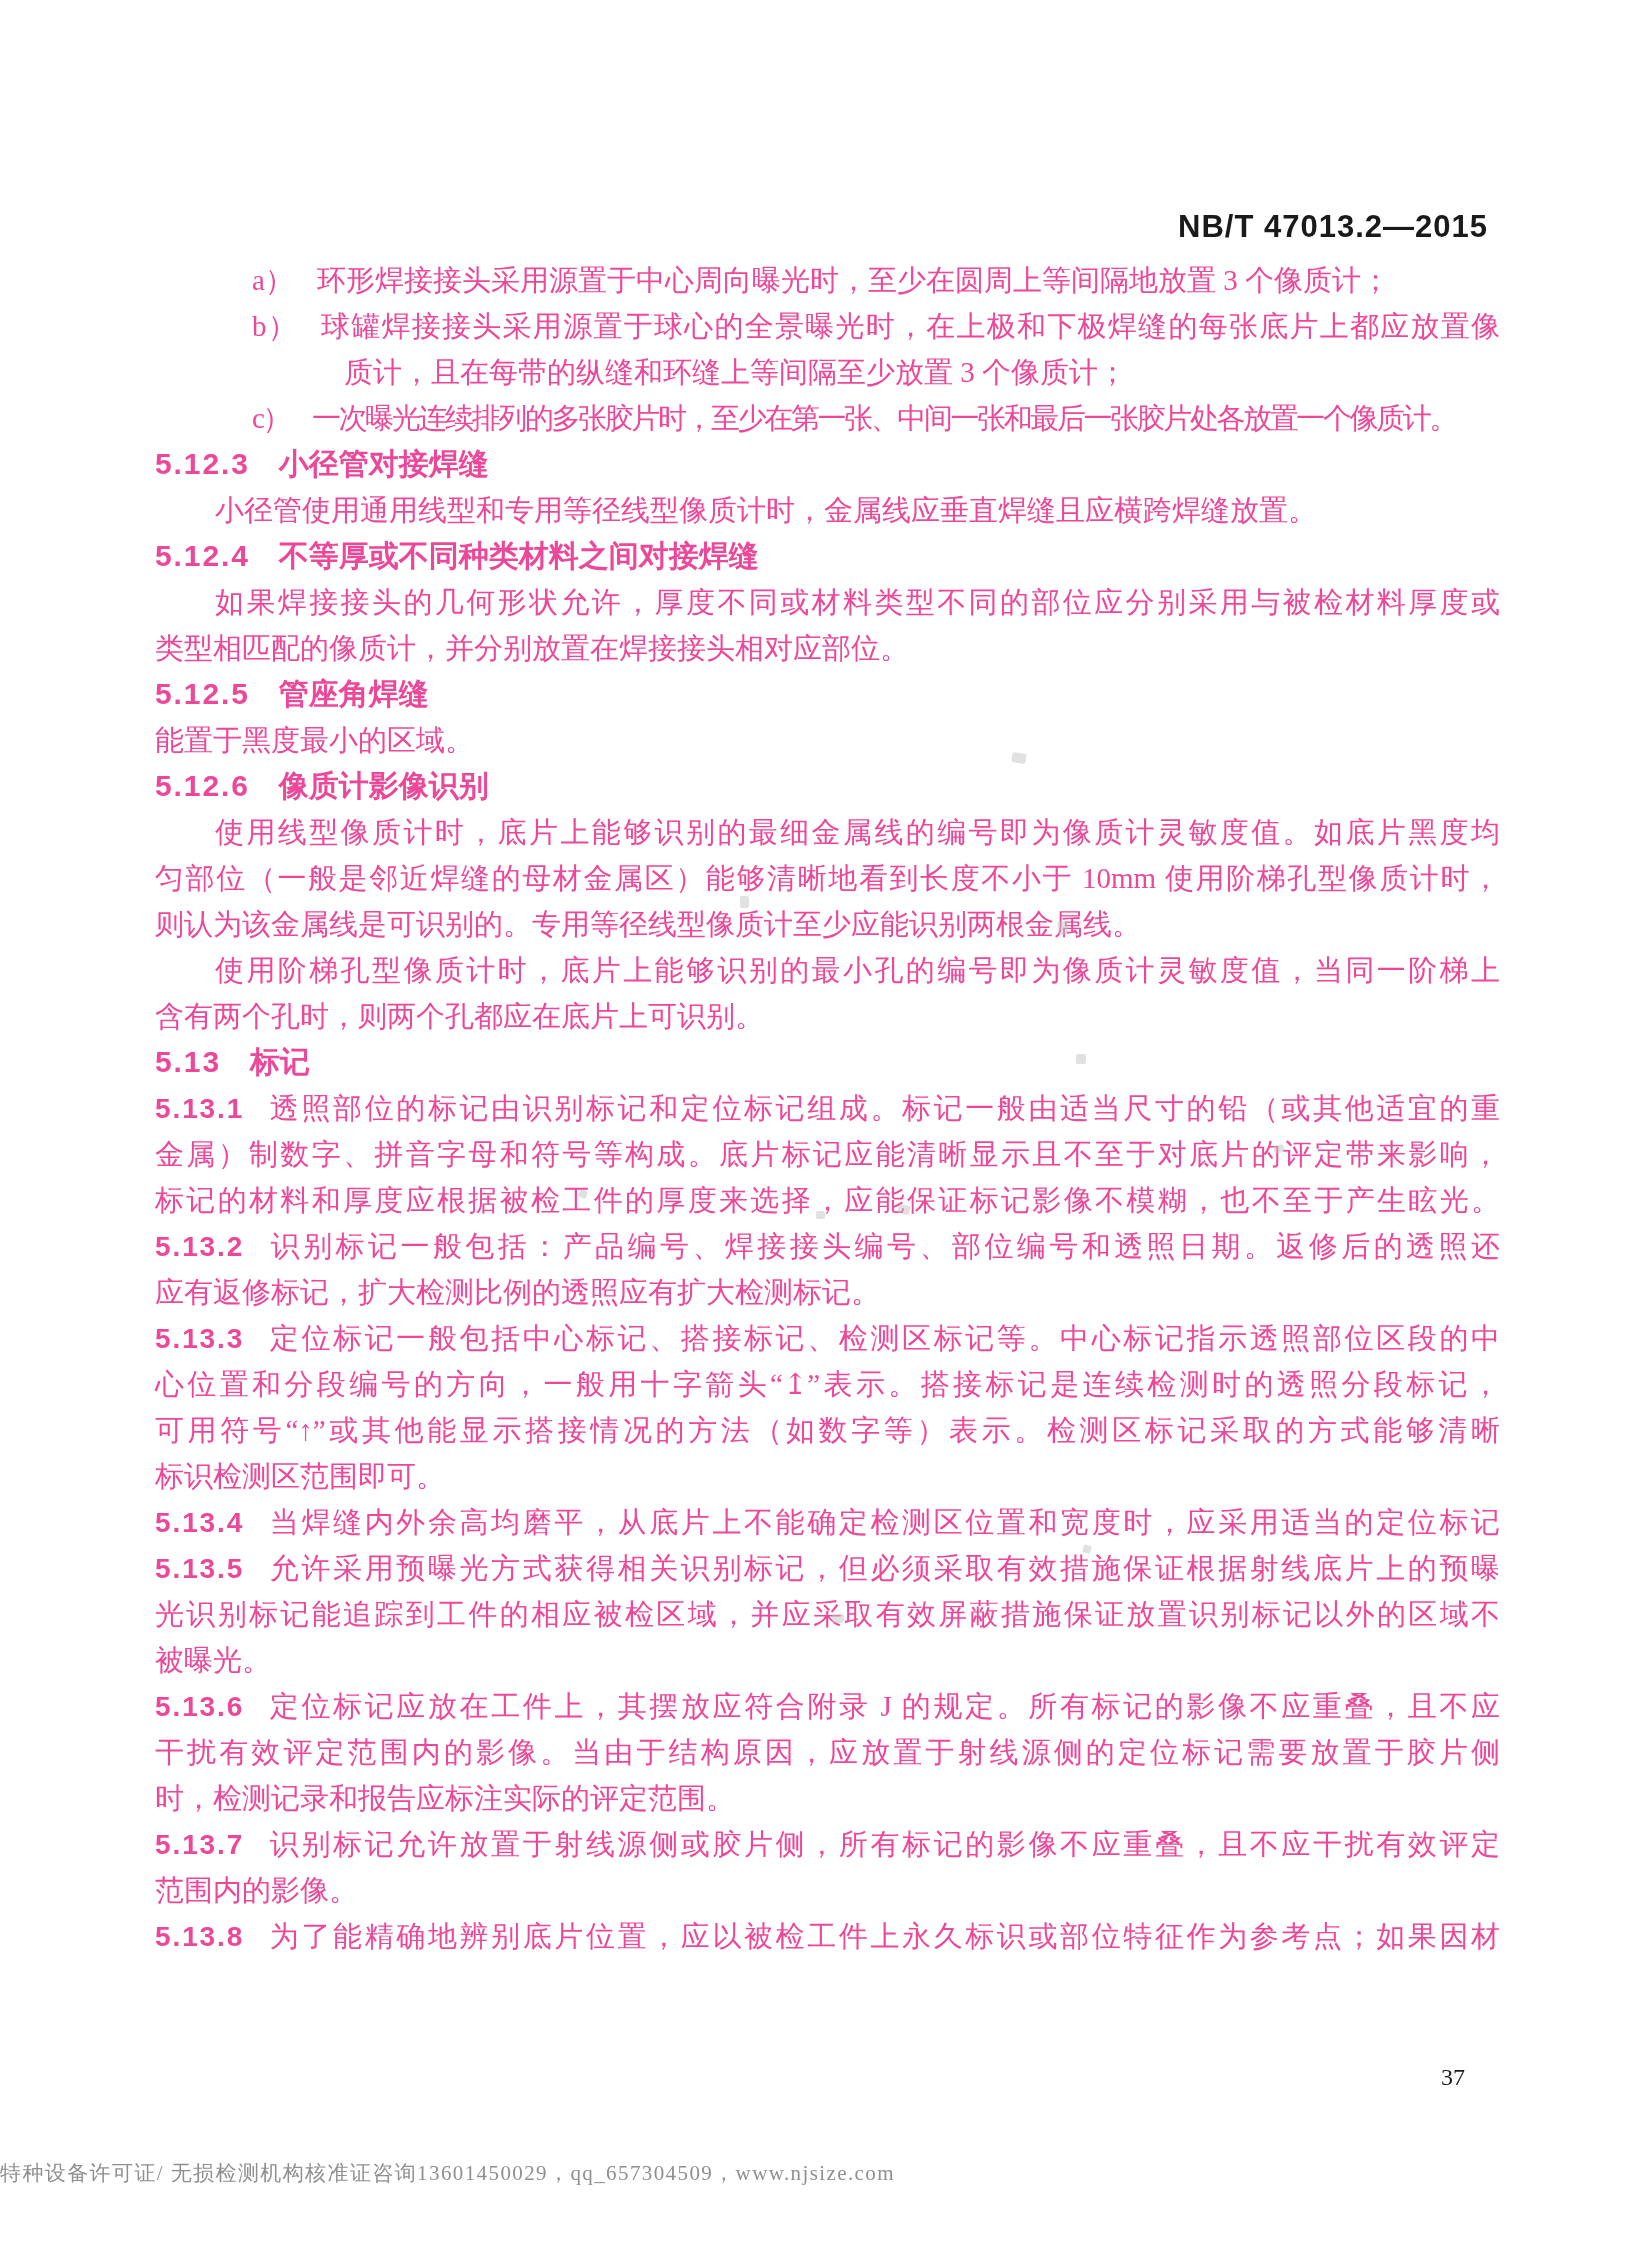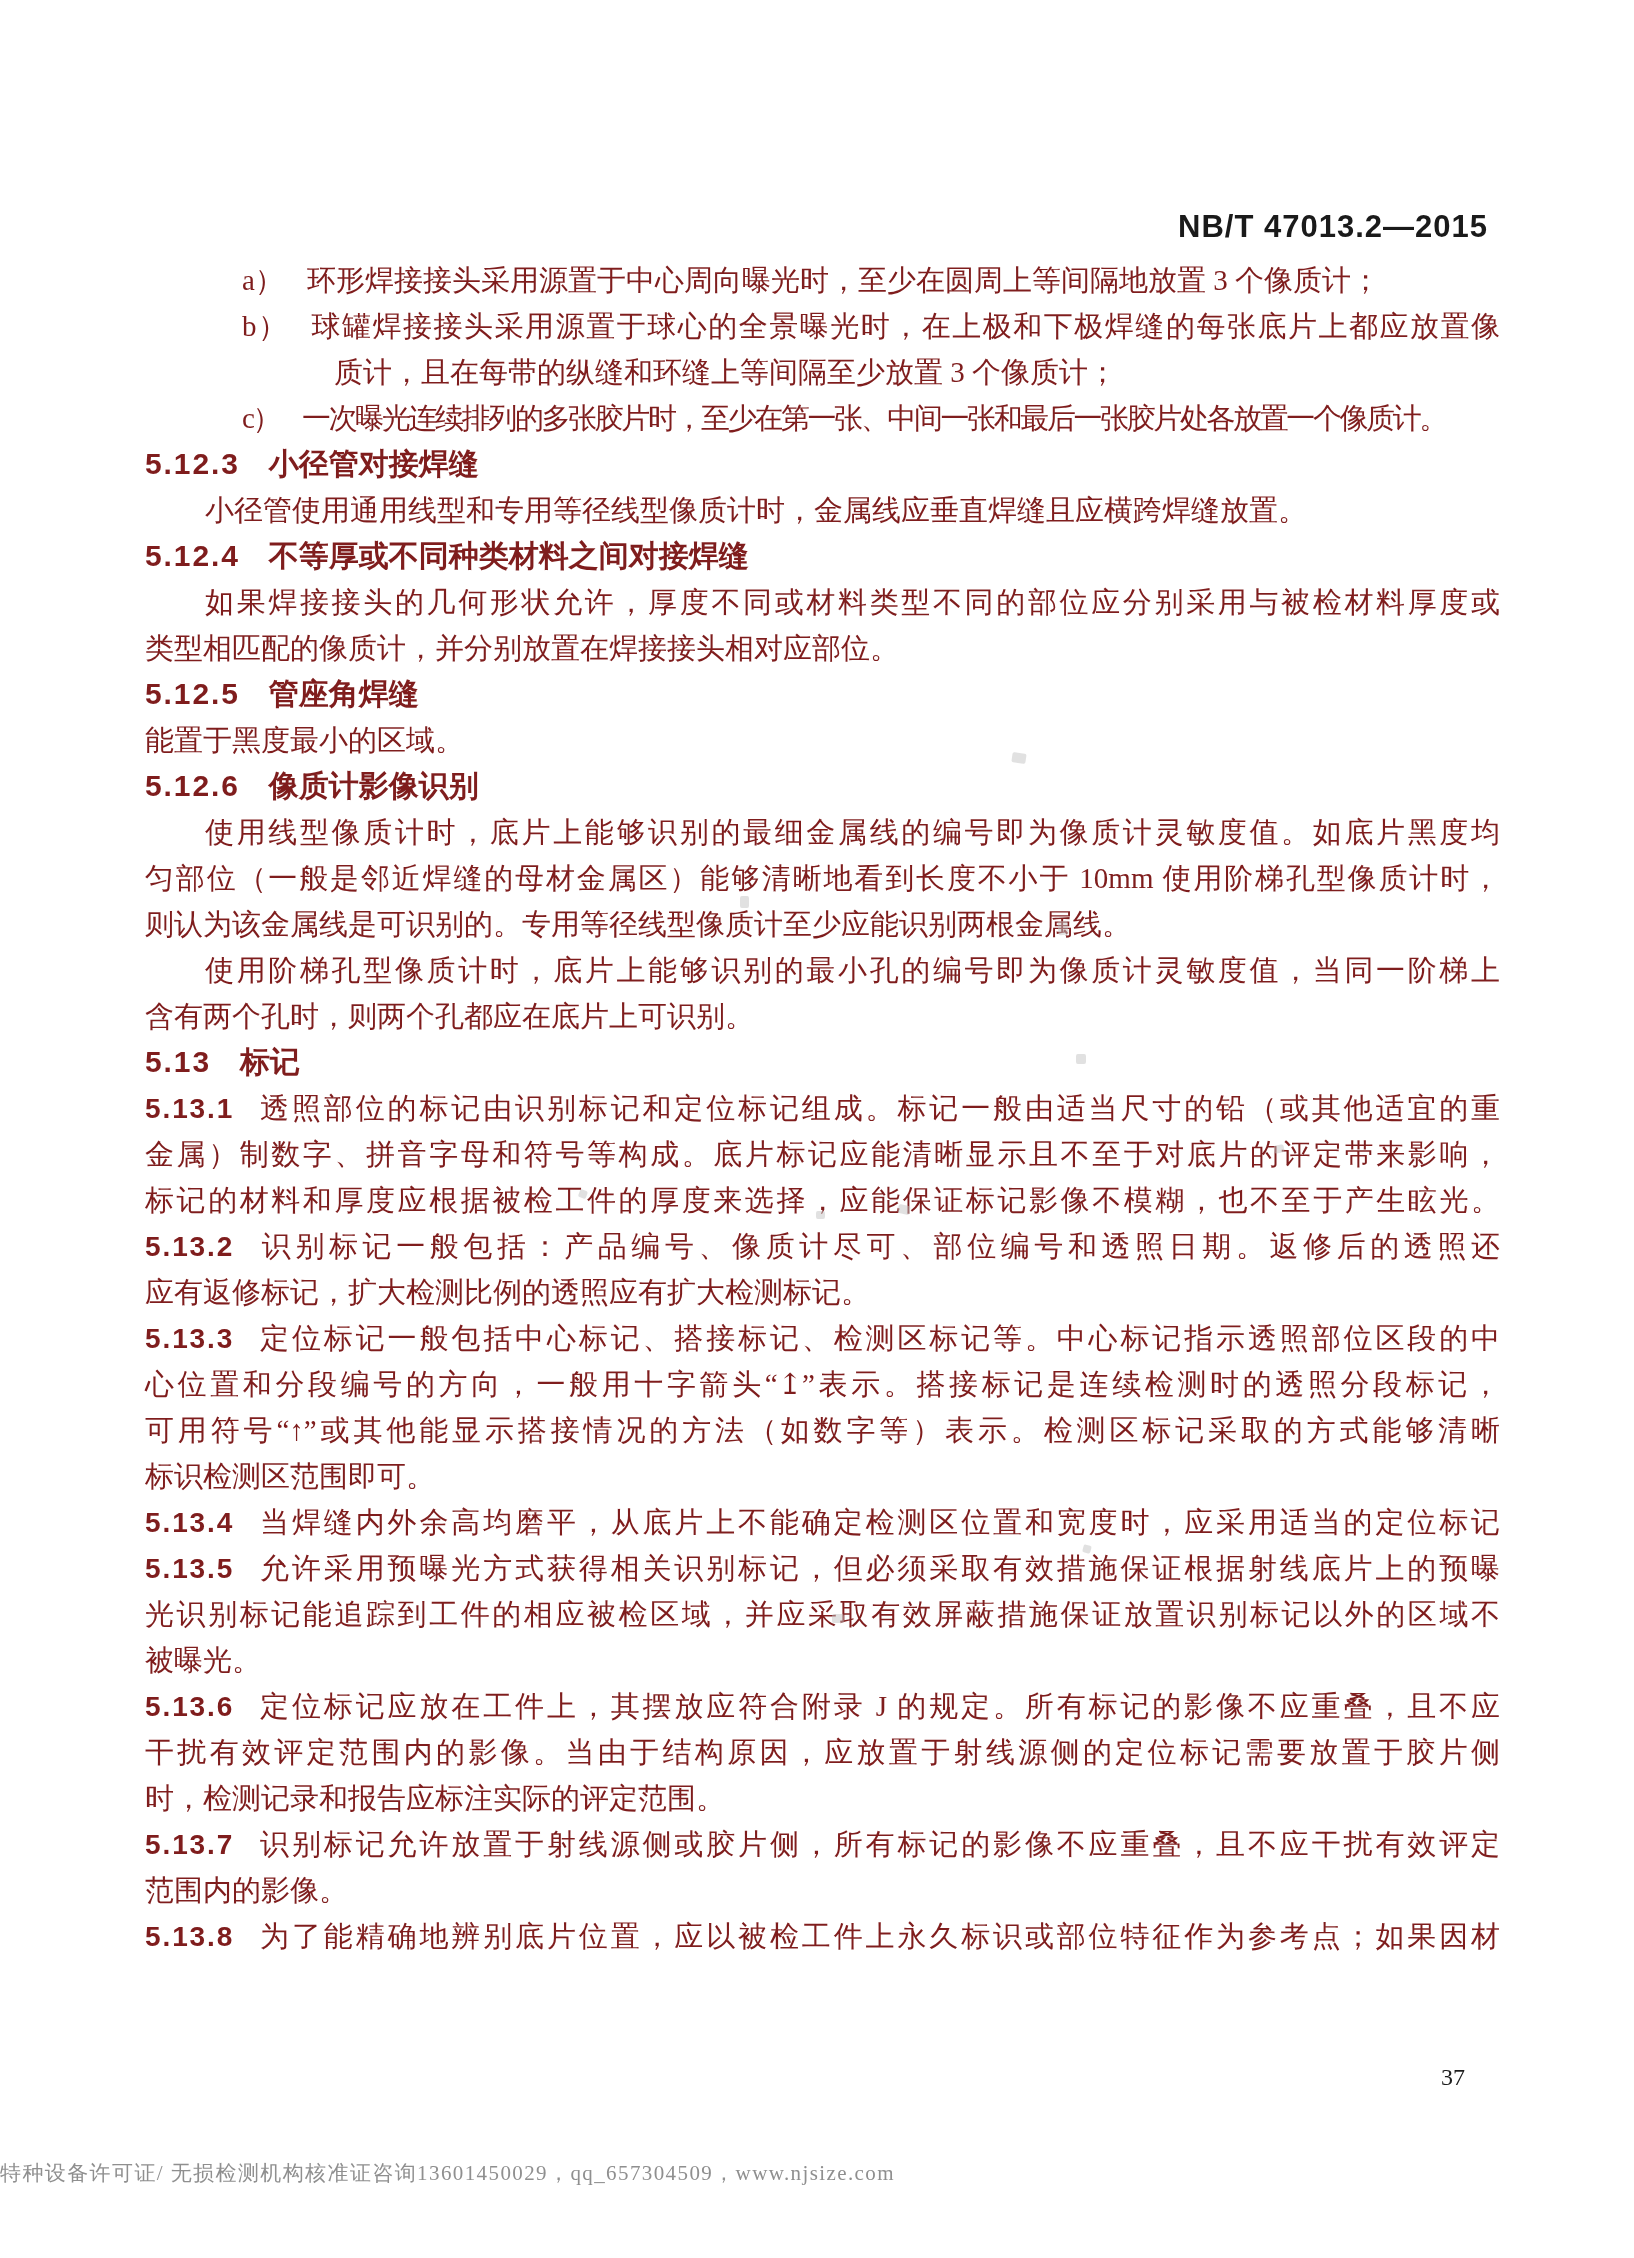--- a/index.html
+++ b/index.html
@@ -22,8 +22,8 @@
     position:absolute; left:145px; top:257px; width:1355px;
   }
   .ln {
-    height:46px; line-height:46px; font-size:29px; color:#7f1d1d;
-    white-space:normal; overflow:visible;
+    height:46px; line-height:46px; font-size:29px; color:#ec4899;
+    white-space:normal; overflow:visible;margin-left:10px;
   }
   .fill {
     text-align:justify;

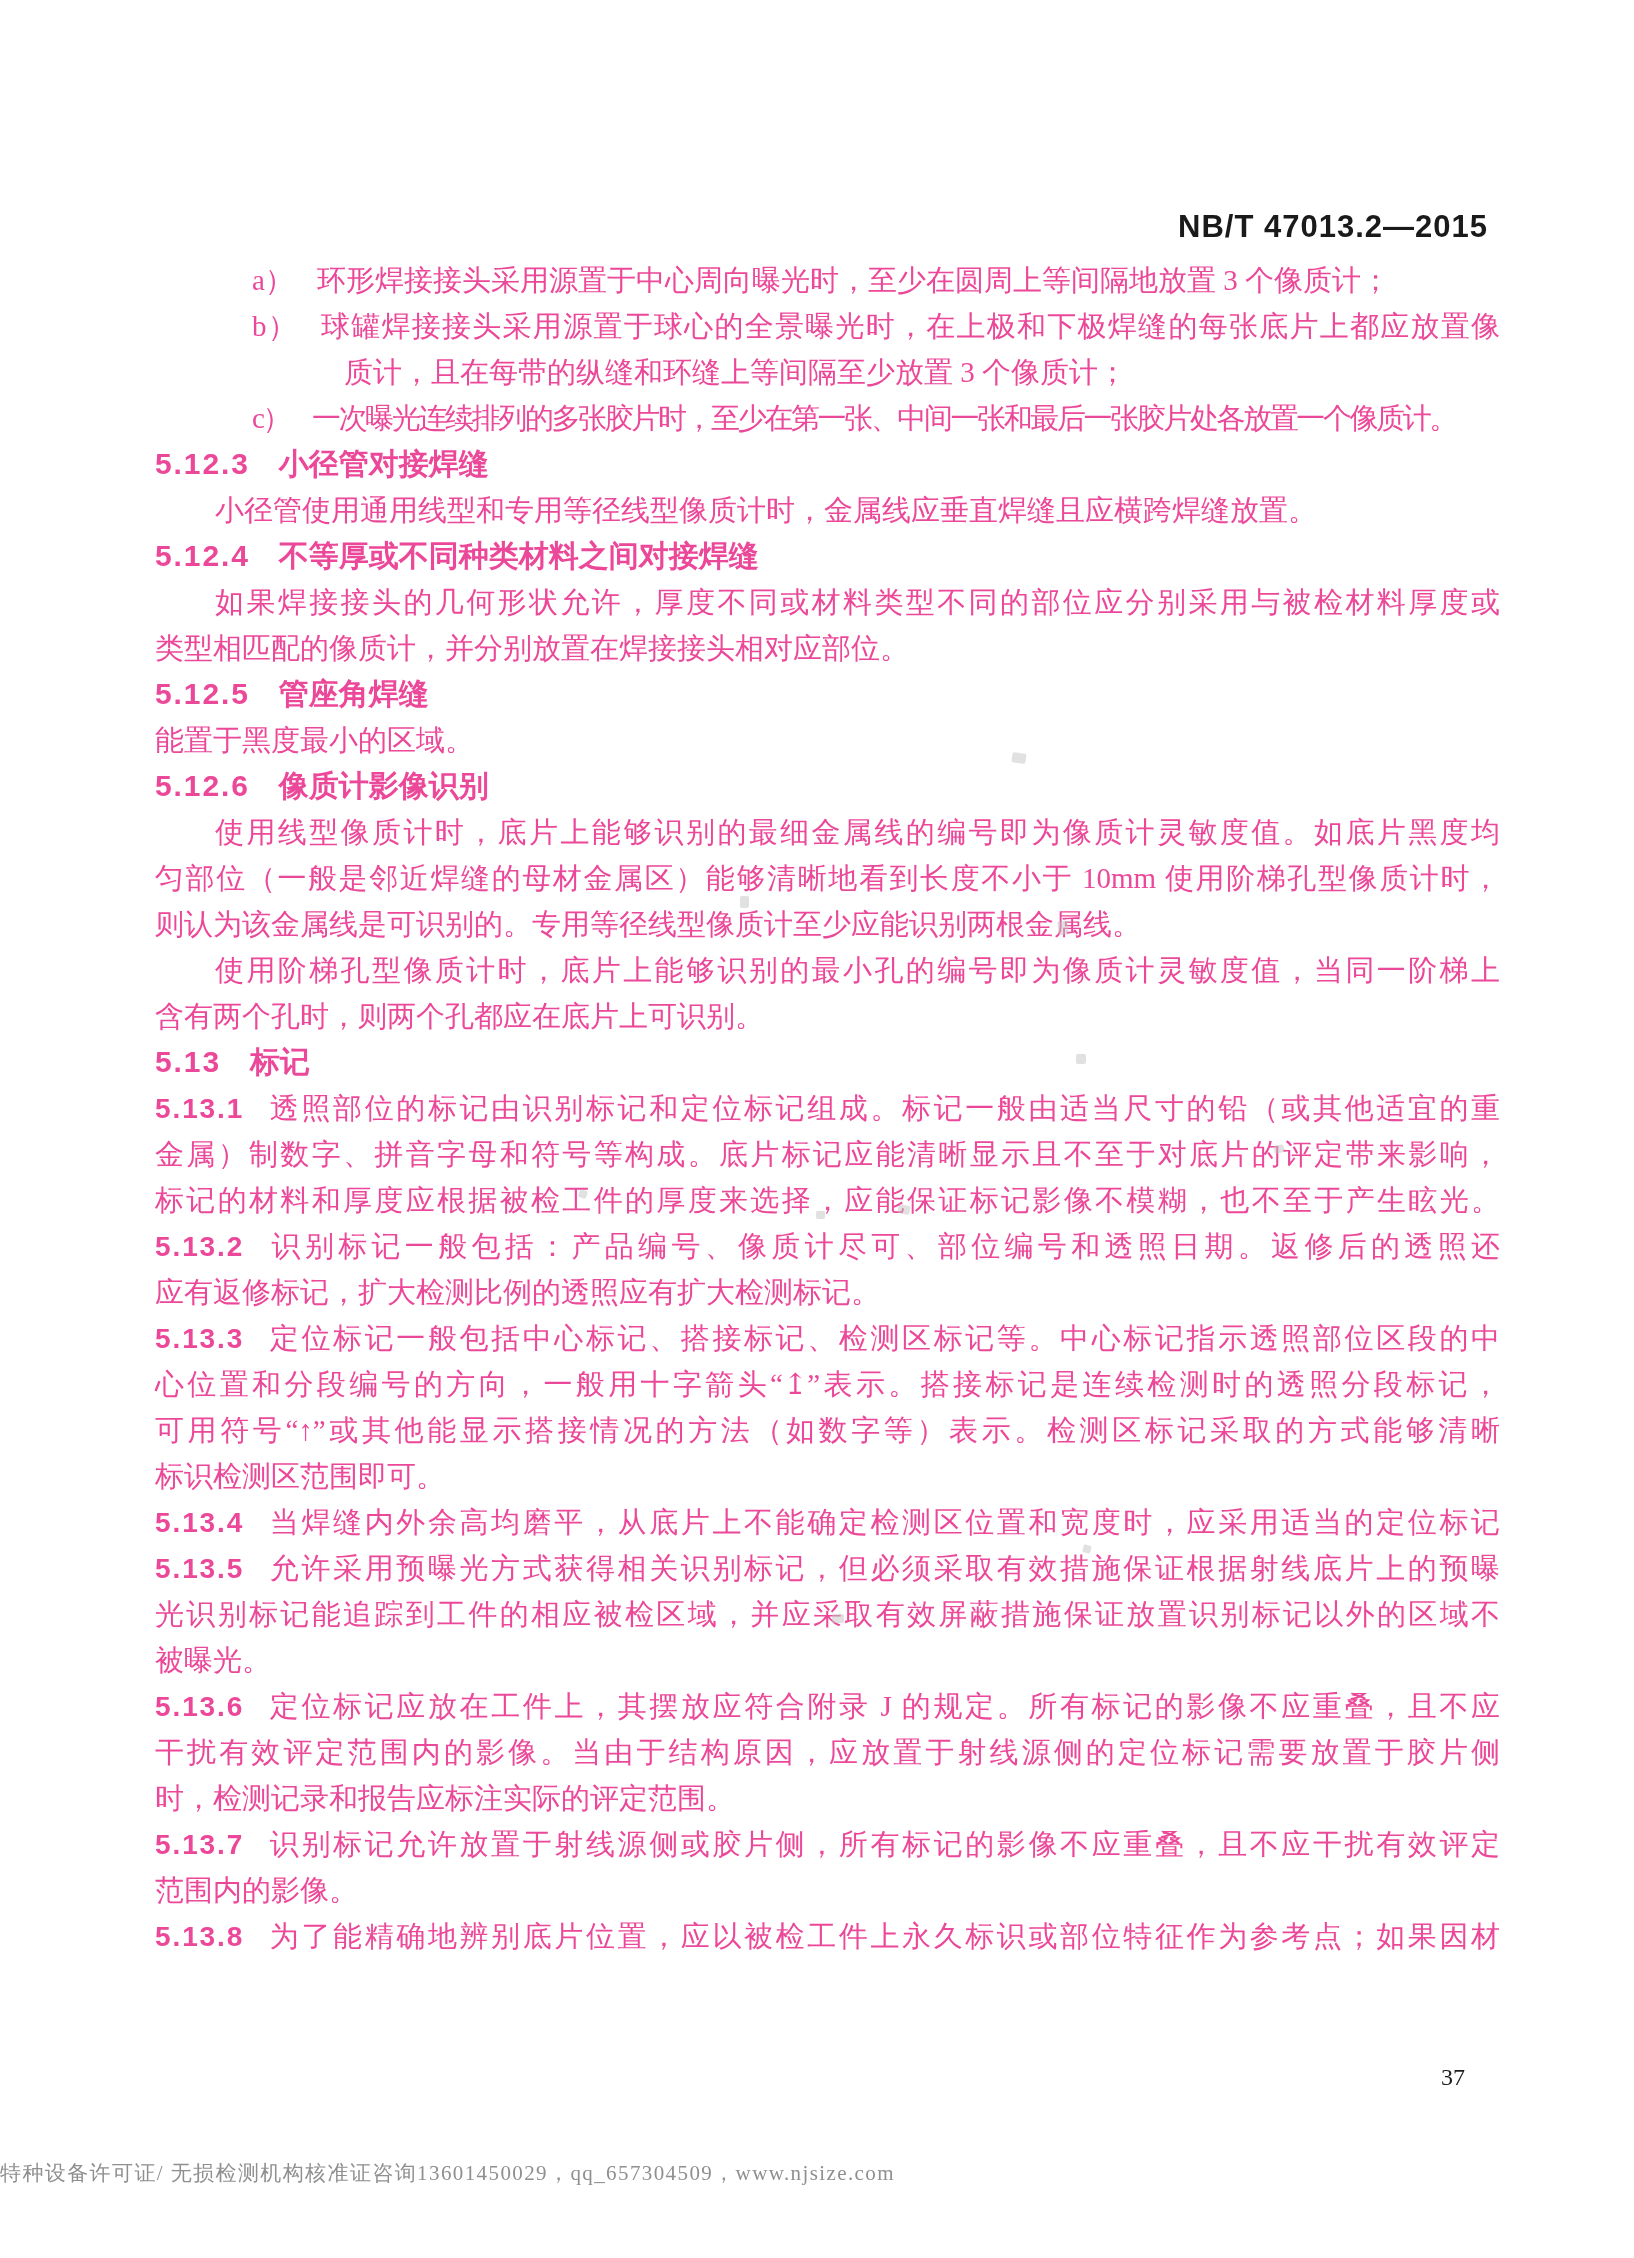--- a/index.html
+++ b/index.html
@@ -84,7 +84,7 @@
       <div class="ln numbered fill"><span class="mk">5.13.1</span><span class="tx">透照部位的标记由识别标记和定位标记组成。标记一般由适当尺寸的铅（或其他适宜的重</span></div>
       <div class="ln cont fill"><span class="tx">金属）制数字、拼音字母和符号等构成。底片标记应能清晰显示且不至于对底片的评定带来影响，</span></div>
       <div class="ln cont fill"><span class="tx">标记的材料和厚度应根据被检工件的厚度来选择，应能保证标记影像不模糊，也不至于产生眩光。</span></div>
-      <div class="ln numbered fill"><span class="mk">5.13.2</span><span class="tx">识别标记一般包括：产品编号、像质计尽可、部位编号和透照日期。返修后的透照还</span></div>
+      <div class="ln numbered fill"><span class="mk">5.13.2</span><span class="tx">识别标记一般包括：产品编号、焊接接头编号、部位编号和透照日期。返修后的透照还</span></div>
       <div class="ln cont"><span class="tx">应有返修标记，扩大检测比例的透照应有扩大检测标记。</span></div>
       <div class="ln numbered fill"><span class="mk">5.13.3</span><span class="tx">定位标记一般包括中心标记、搭接标记、检测区标记等。中心标记指示透照部位区段的中</span></div>
       <div class="ln cont fill"><span class="tx">心位置和分段编号的方向，一般用十字箭头“↥”表示。搭接标记是连续检测时的透照分段标记，</span></div>

